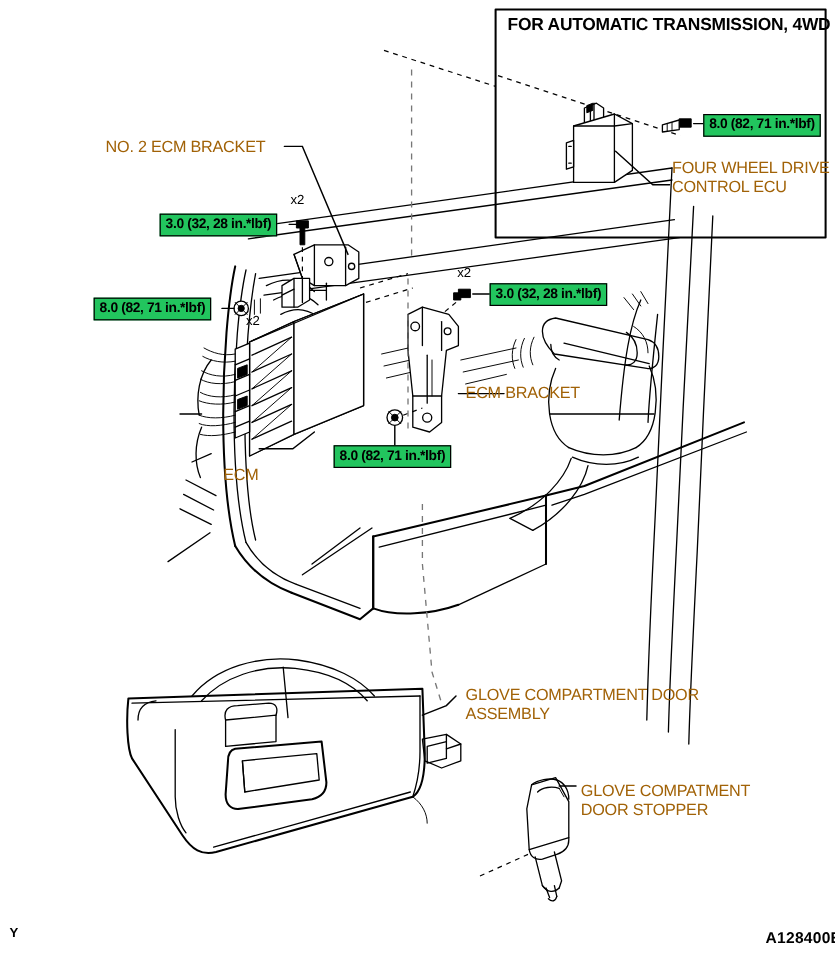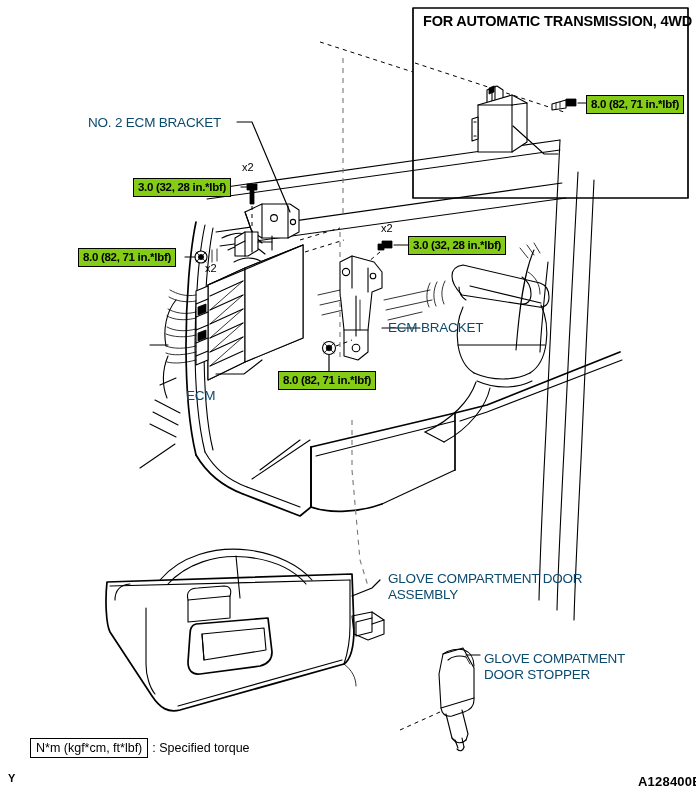--- a/index.html
+++ b/index.html
@@ -38,7 +38,7 @@
   .torque {
     position: absolute;
     border: 1.6px solid #000;
-    background: #84cc16;
+    background: #22c55e;
     font-family: "Liberation Sans", sans-serif;
     font-weight: bold;
     font-size: 11.5px;

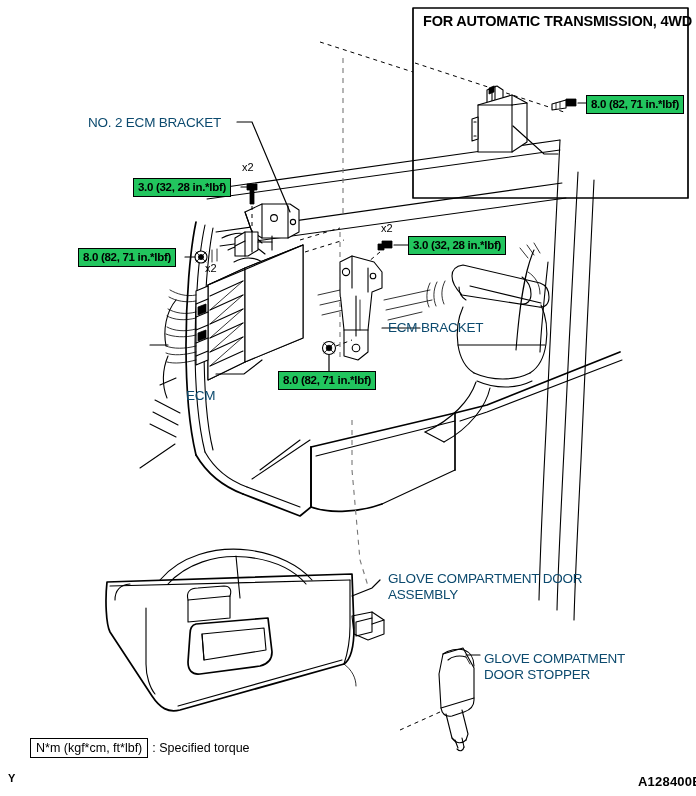--- a/index.html
+++ b/index.html
@@ -32,7 +32,7 @@
     letter-spacing: -0.2px;
     line-height: 15.5px;
     white-space: pre;
-    color: #0c4a6e;
+    color: #a16207;
   }
   
   .torque {

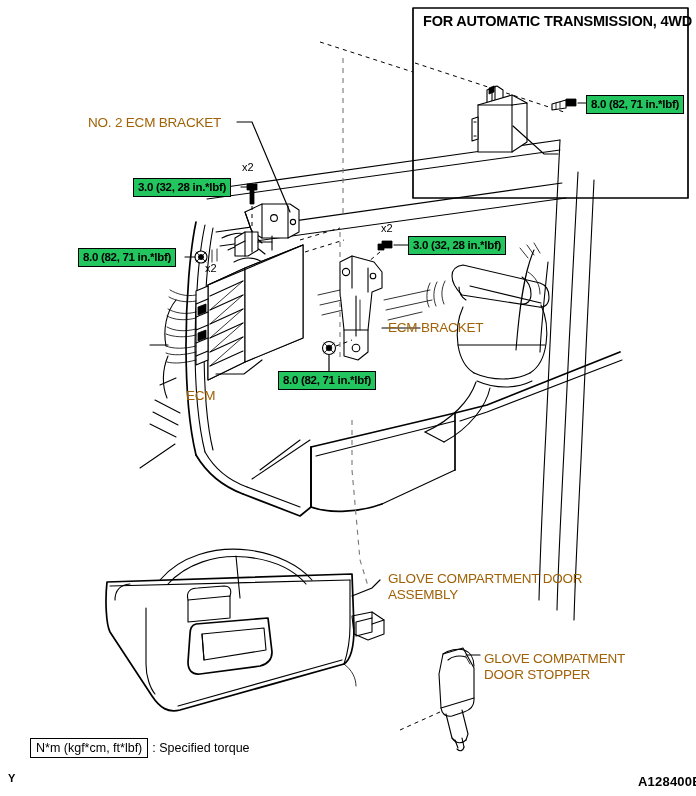--- a/index.html
+++ b/index.html
@@ -403,6 +403,8 @@
 
   <div class="inset-title" style="left:423px; top:13px;">FOR AUTOMATIC TRANSMISSION, 4WD</div>
 
+  <div class="lbl" style="left:560px; top:132px;">FOUR WHEEL DRIVE
+CONTROL ECU</div>
 
   <div class="torque" style="left:586px; top:95px;">8.0 (82, 71 in.*lbf)</div>
 

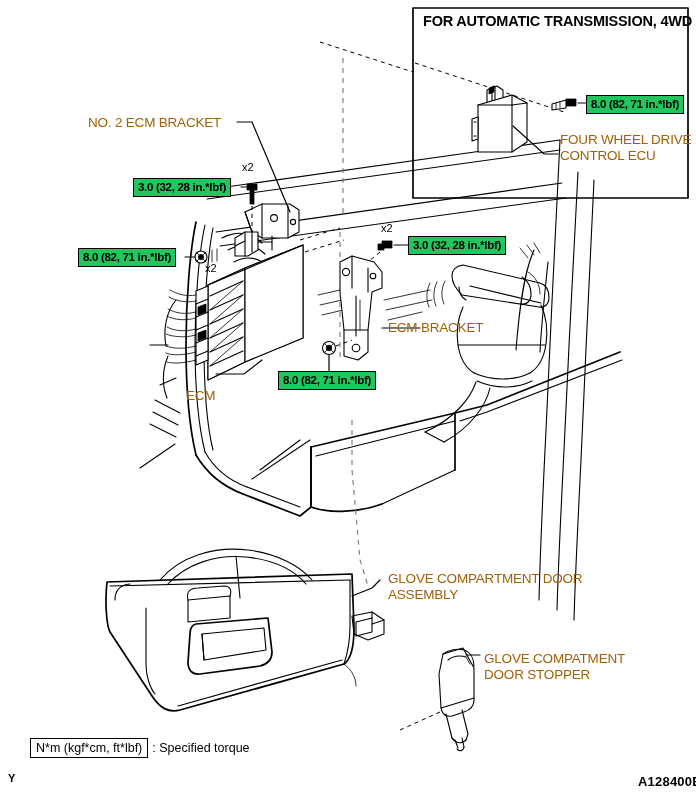--- a/index.html
+++ b/index.html
@@ -431,10 +431,6 @@
 
   <div class="torque" style="left:278px; top:371px;">8.0 (82, 71 in.*lbf)</div>
 
-  <div class="legendbox" style="left:30px; top:738px;">
-    <div class="bx">N*m (kgf*cm, ft*lbf)</div>
-    <div class="tx">: Specified torque</div>
-  </div>
 
   <div class="corner-y" style="left:8px; top:772px;">Y</div>
 

